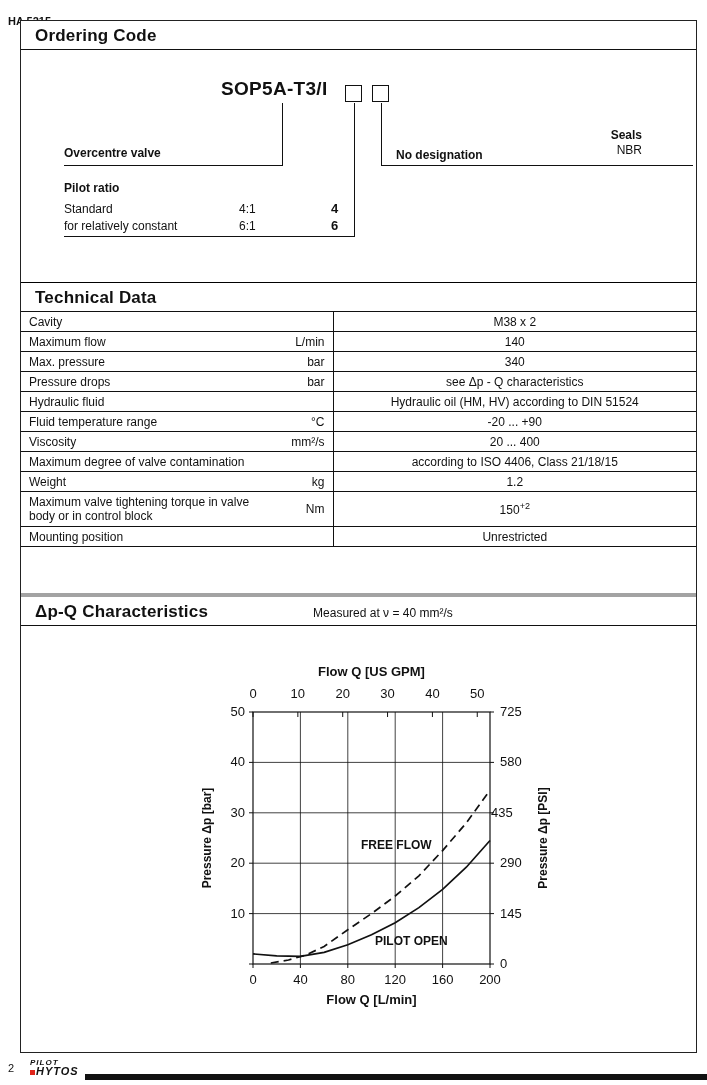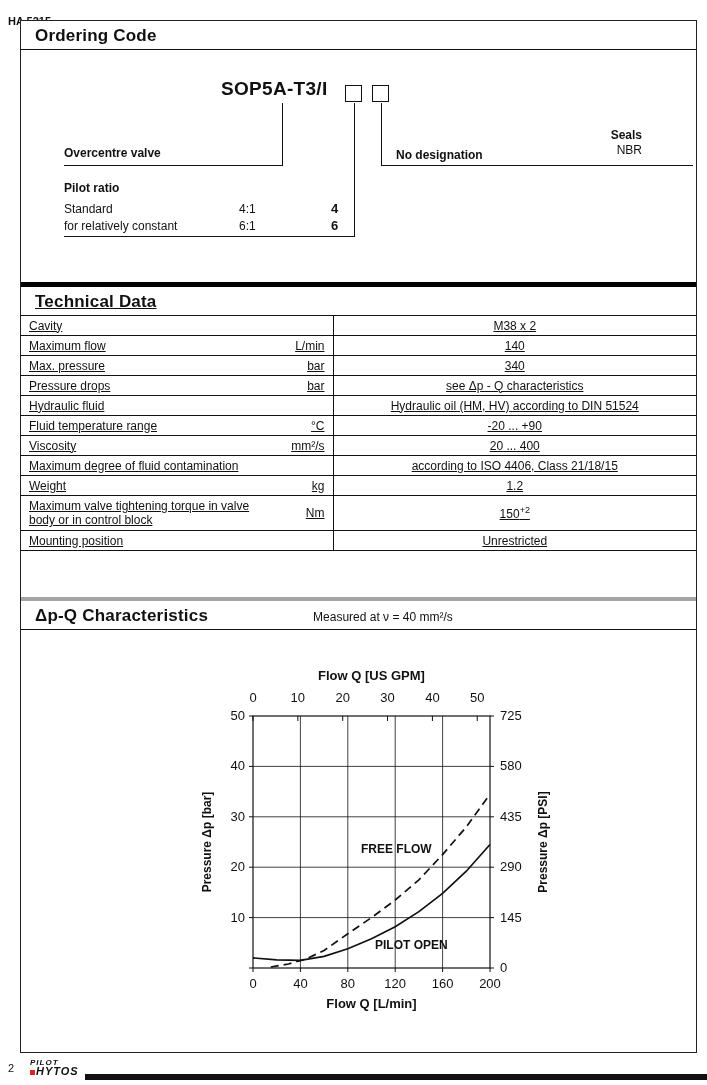--- a/index.html
+++ b/index.html
@@ -114,7 +114,7 @@
       </div>
     </section>
 
-    <section style="border-top:5px solid #000000;text-decoration:underline;">
+    <section style="border-top:1px solid #000000;">
       <div class="sec-head">
         <h1>Technical Data</h1>
       </div>

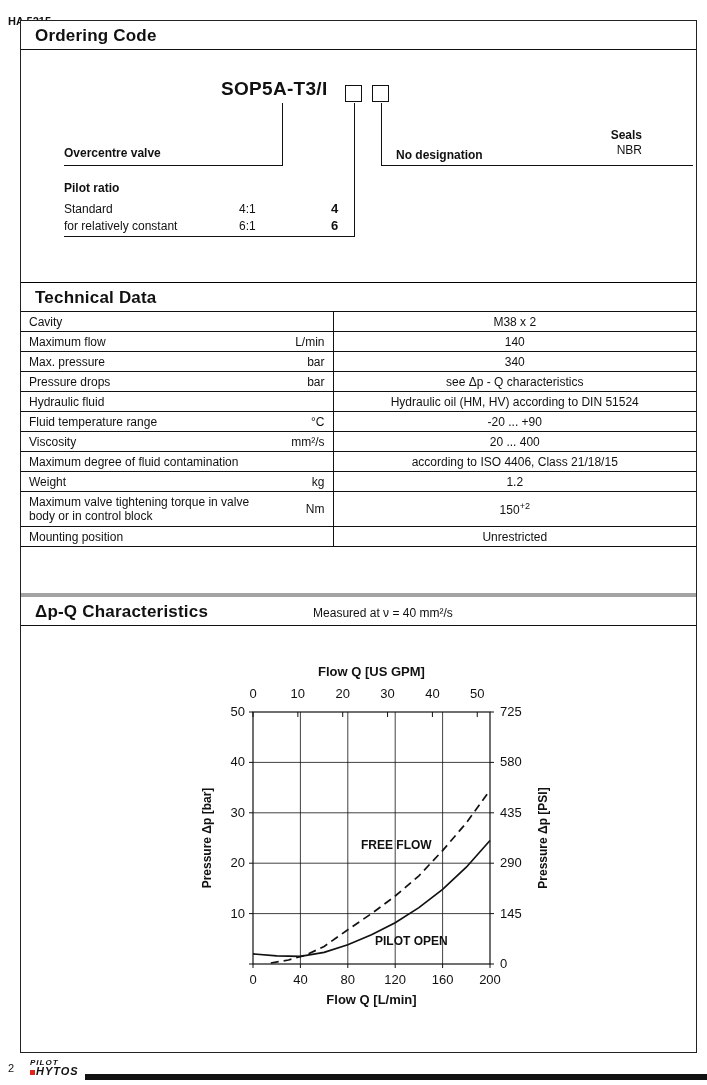--- a/index.html
+++ b/index.html
@@ -186,7 +186,7 @@
           <tr>
             <td class="left">
                 <div class="cellflex">
-                  <span>Maximum degree of fluid contamination</span>
+                  <span>Maximum degree of valve contamination</span>
                   <span></span>
                 </div>
               </td>

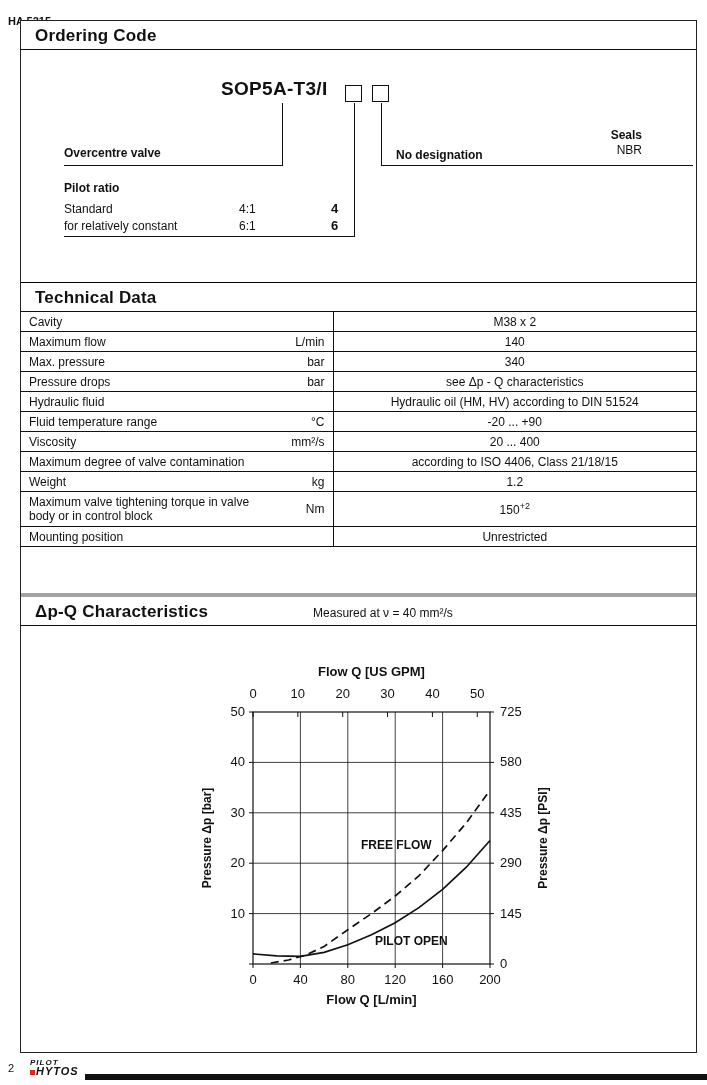--- a/index.html
+++ b/index.html
@@ -295,7 +295,7 @@
           <div class="tick-label l" style="left: 329px; top: 302px;">0</div>
           <div class="tick-label l" style="left: 329px; top: 251.6px;">145</div>
           <div class="tick-label l" style="left: 329px; top: 201.2px;">290</div>
-          <div class="tick-label l" style="left: 329px; top: 150.8px;">435</div>
+          <div class="tick-label l" style="left: 320px; top: 150.8px;">435</div>
           <div class="tick-label l" style="left: 329px; top: 100.4px;">580</div>
           <div class="tick-label l" style="left: 329px; top: 50px;">725</div>
         </div>

